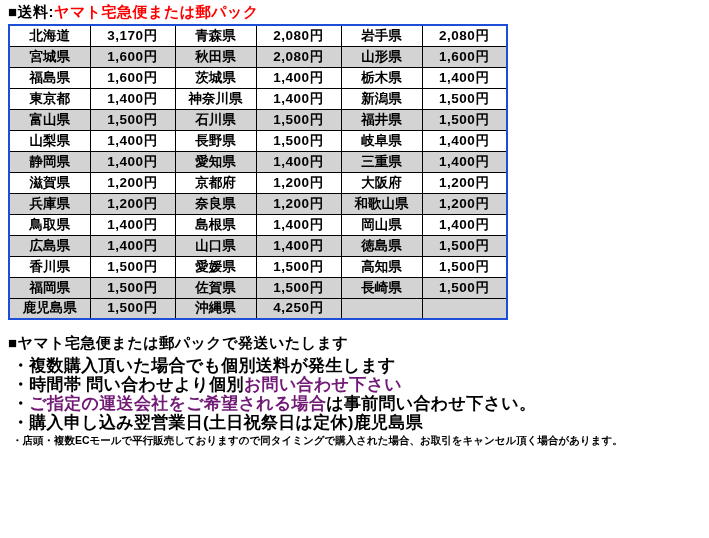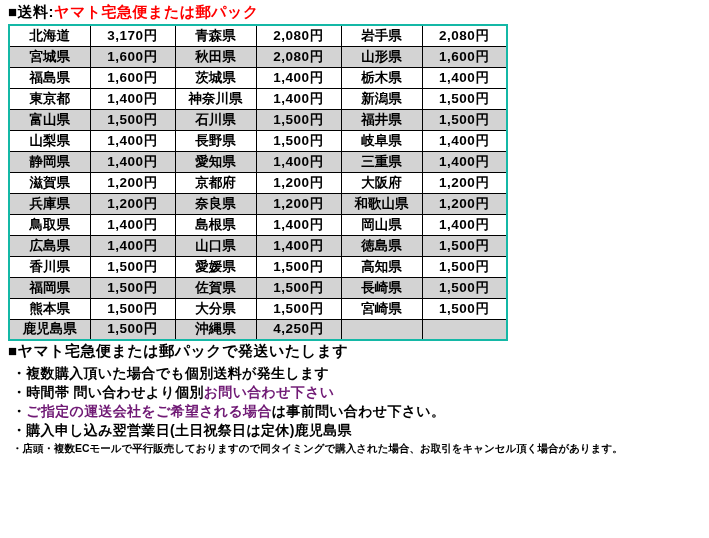--- a/index.html
+++ b/index.html
@@ -25,7 +25,7 @@
 
   table.fee-table {
     border-collapse: collapse;
-    border: 2px solid #14b8a6;
+    border: 2px solid #1d4ed8;
     table-layout: fixed;
   }
   table.fee-table td {

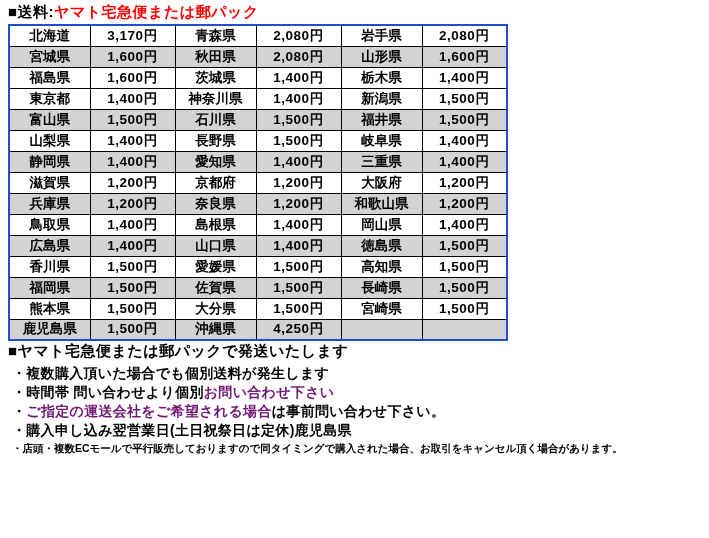--- a/index.html
+++ b/index.html
@@ -176,14 +176,6 @@
           <td class="pref">長崎県</td>
           <td class="price">1,500円</td>
         </tr>
-        <tr>
-          <td class="pref">熊本県</td>
-          <td class="price">1,500円</td>
-          <td class="pref">大分県</td>
-          <td class="price">1,500円</td>
-          <td class="pref">宮崎県</td>
-          <td class="price">1,500円</td>
-        </tr>
         <tr class="shaded">
           <td class="pref">鹿児島県</td>
           <td class="price">1,500円</td>

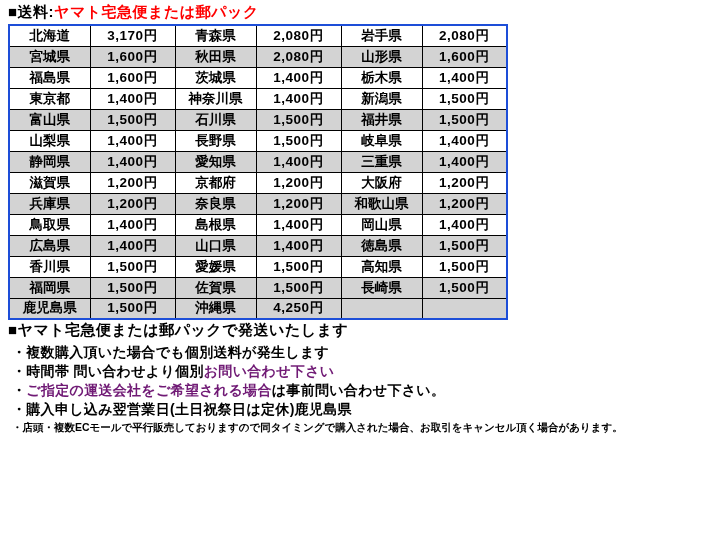--- a/index.html
+++ b/index.html
@@ -42,7 +42,7 @@
   td.price { width: 85px; letter-spacing: 0.5px; }
   tr.shaded { background: #d3d3d3; padding-left: 32px; }
 
-  .notes { }
+  .notes { margin-top: 13px; }
   .notes-header {
     font-size: 15px;
     line-height: 20px;

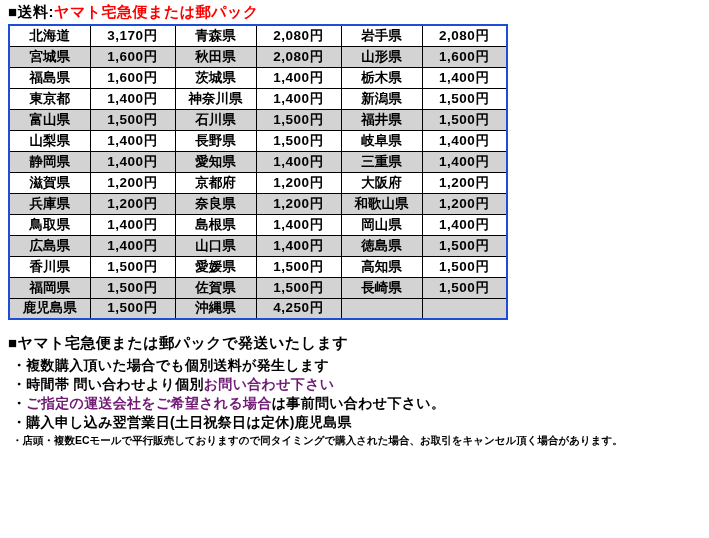--- a/index.html
+++ b/index.html
@@ -50,7 +50,7 @@
     margin-bottom: 3px;
   }
   .bullet {
-    font-size: 14px;
+    font-size: 17px;
     line-height: 19px;
     padding-left: 4px;
     letter-spacing: 0.3px;

